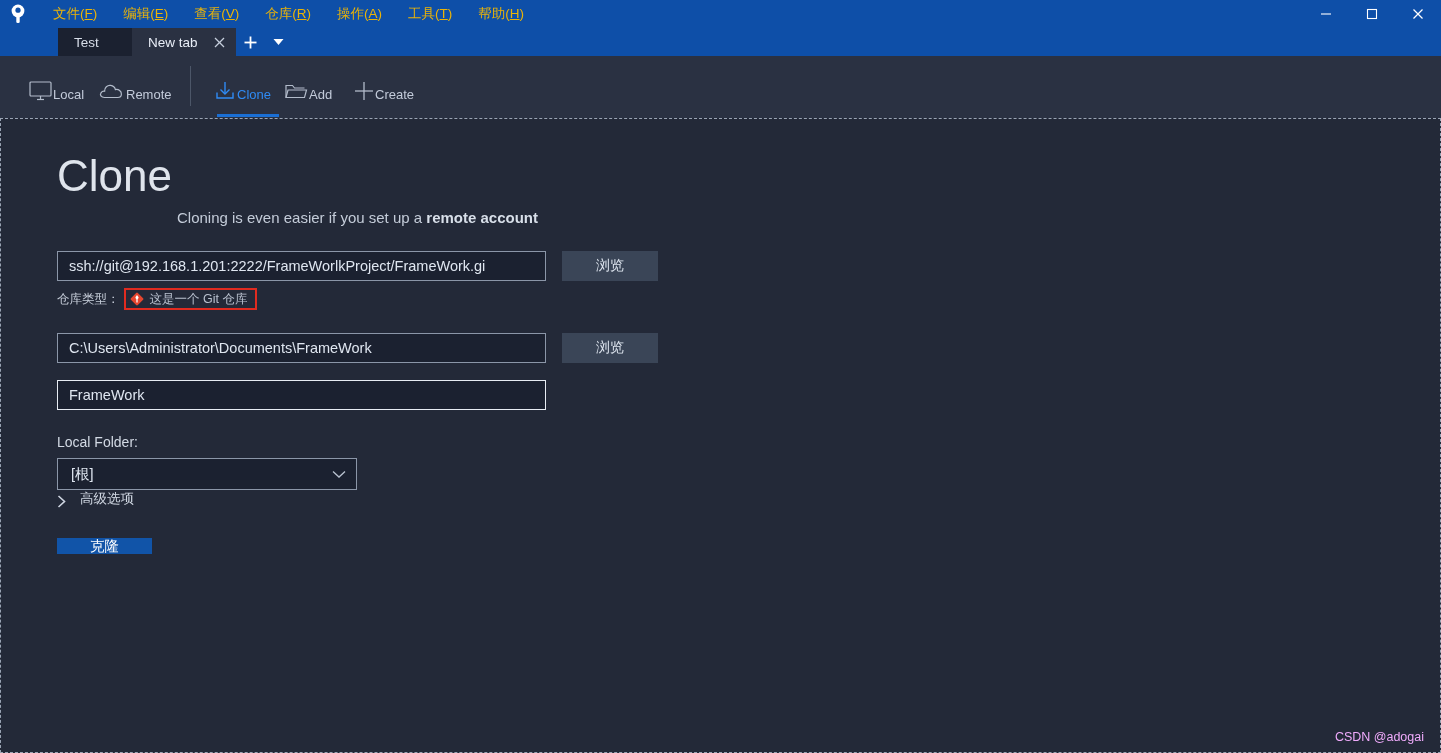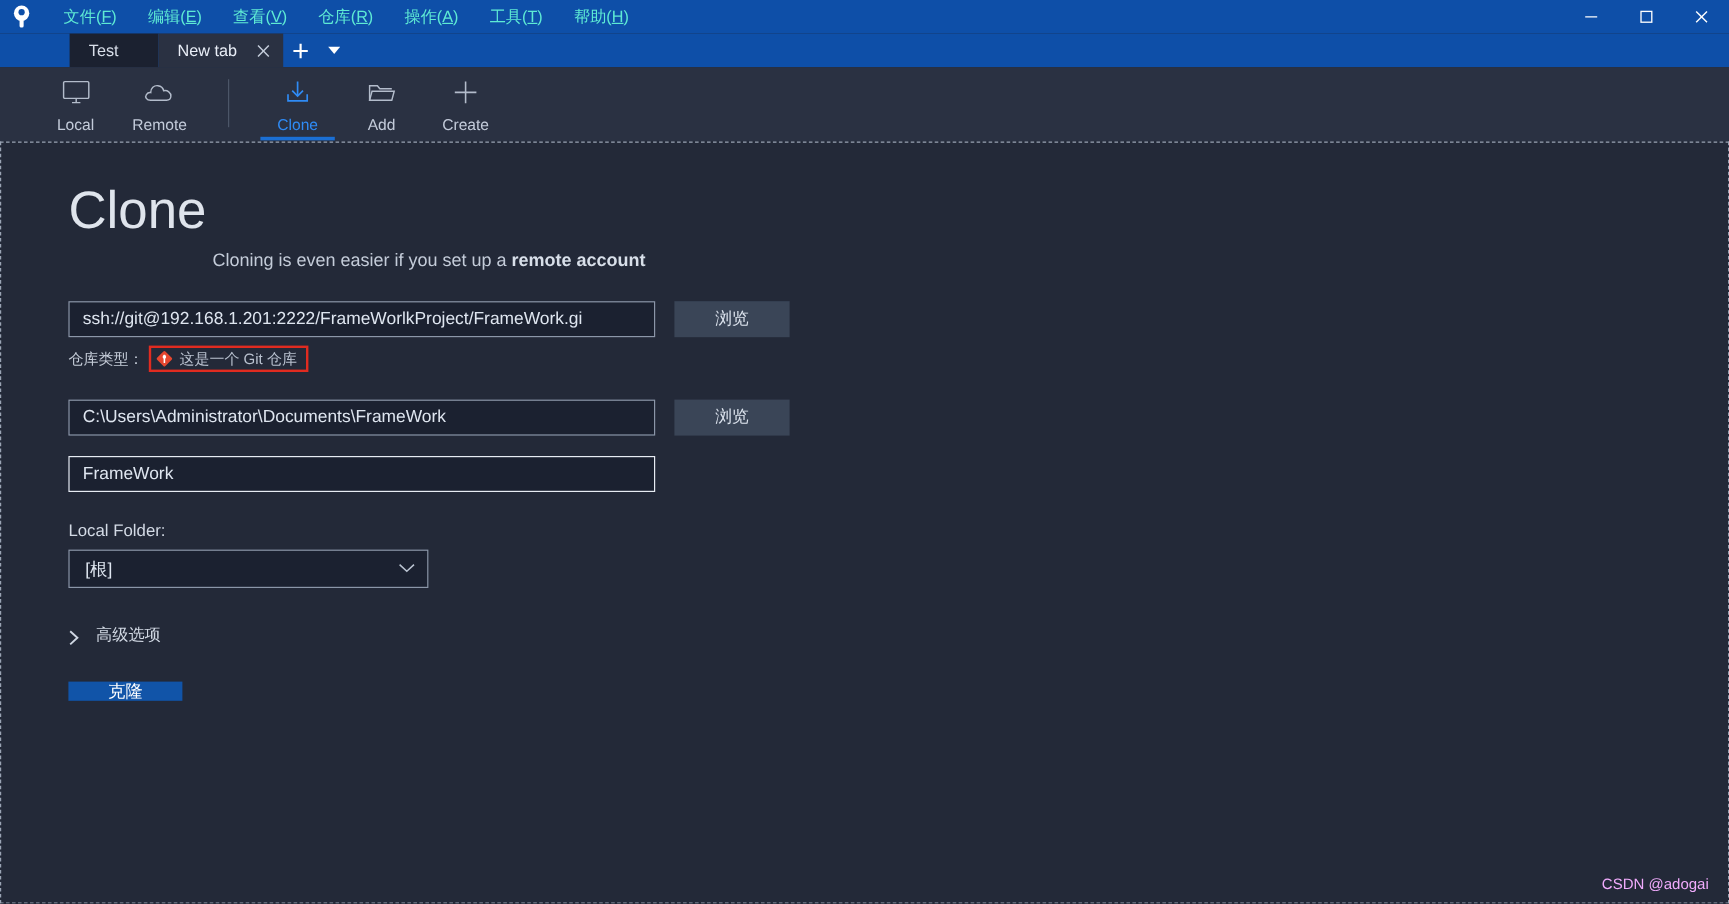--- a/index.html
+++ b/index.html
@@ -32,7 +32,7 @@
     margin-left: 4px;
   }
   .menu-item {
-    color: #5eead4;
+    color: #eab308;
     font-size: 13.5px;
     padding: 0 13px;
     line-height: 28px;

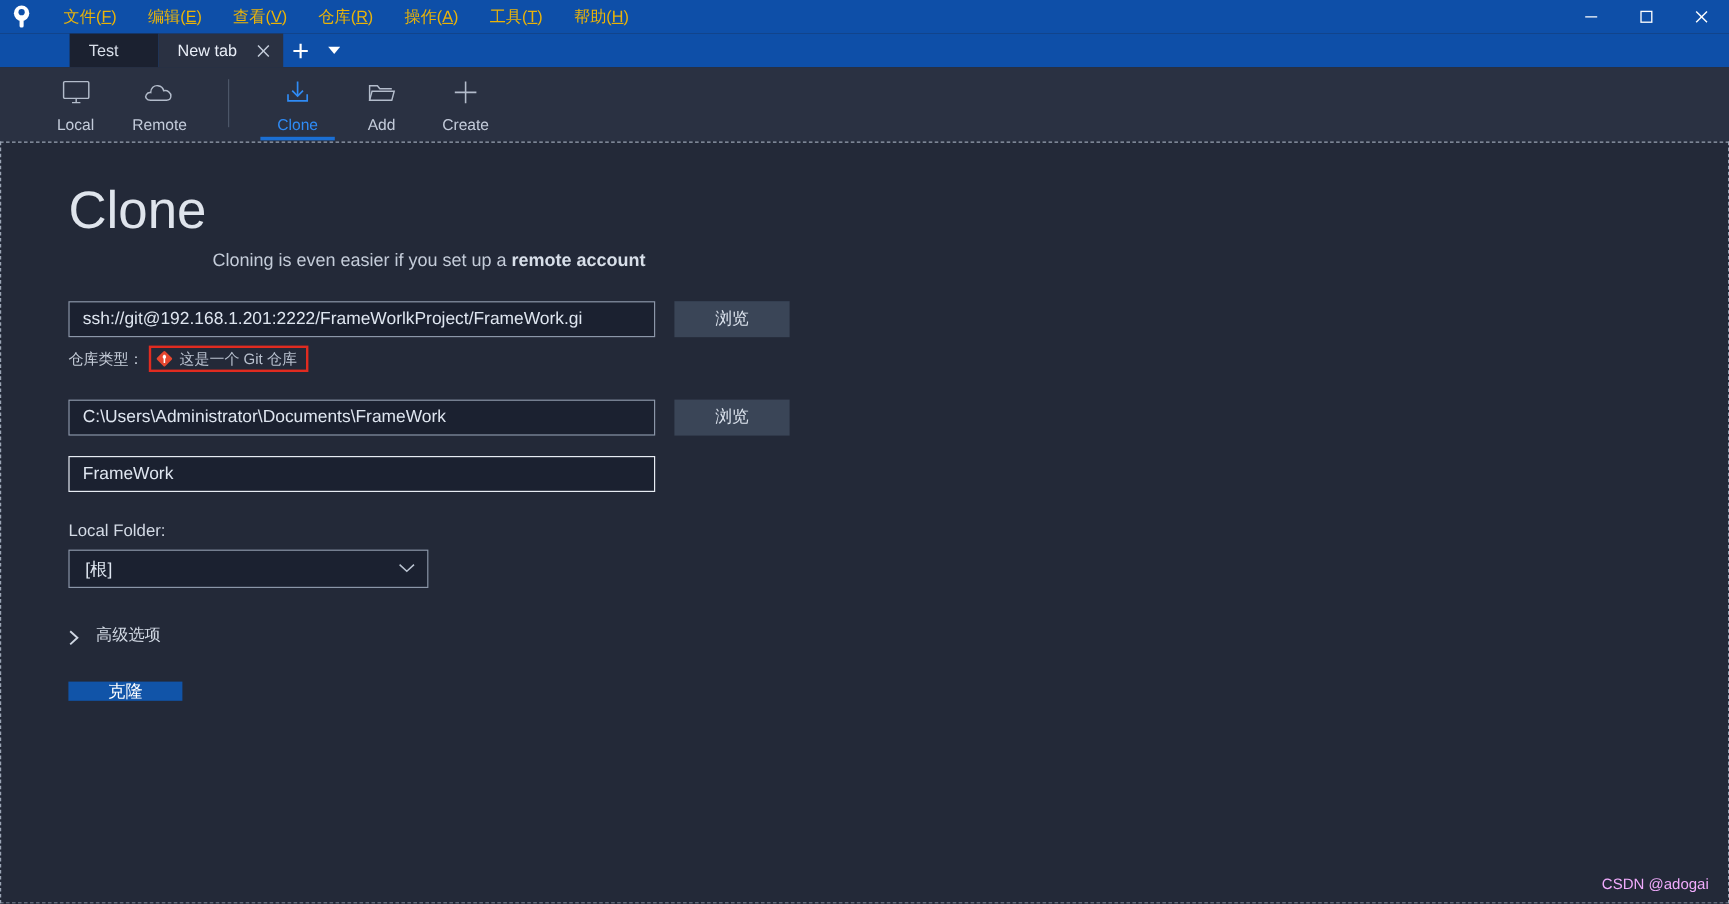--- a/index.html
+++ b/index.html
@@ -104,7 +104,7 @@
   .tb-item {
     width: 70px;
     padding-top: 8px;
-    display: flex; flex-direction: column; align-items: center;
+    display: flex; flex-direction: row; align-items: center;
     position: relative;
     height: 62px;
   }

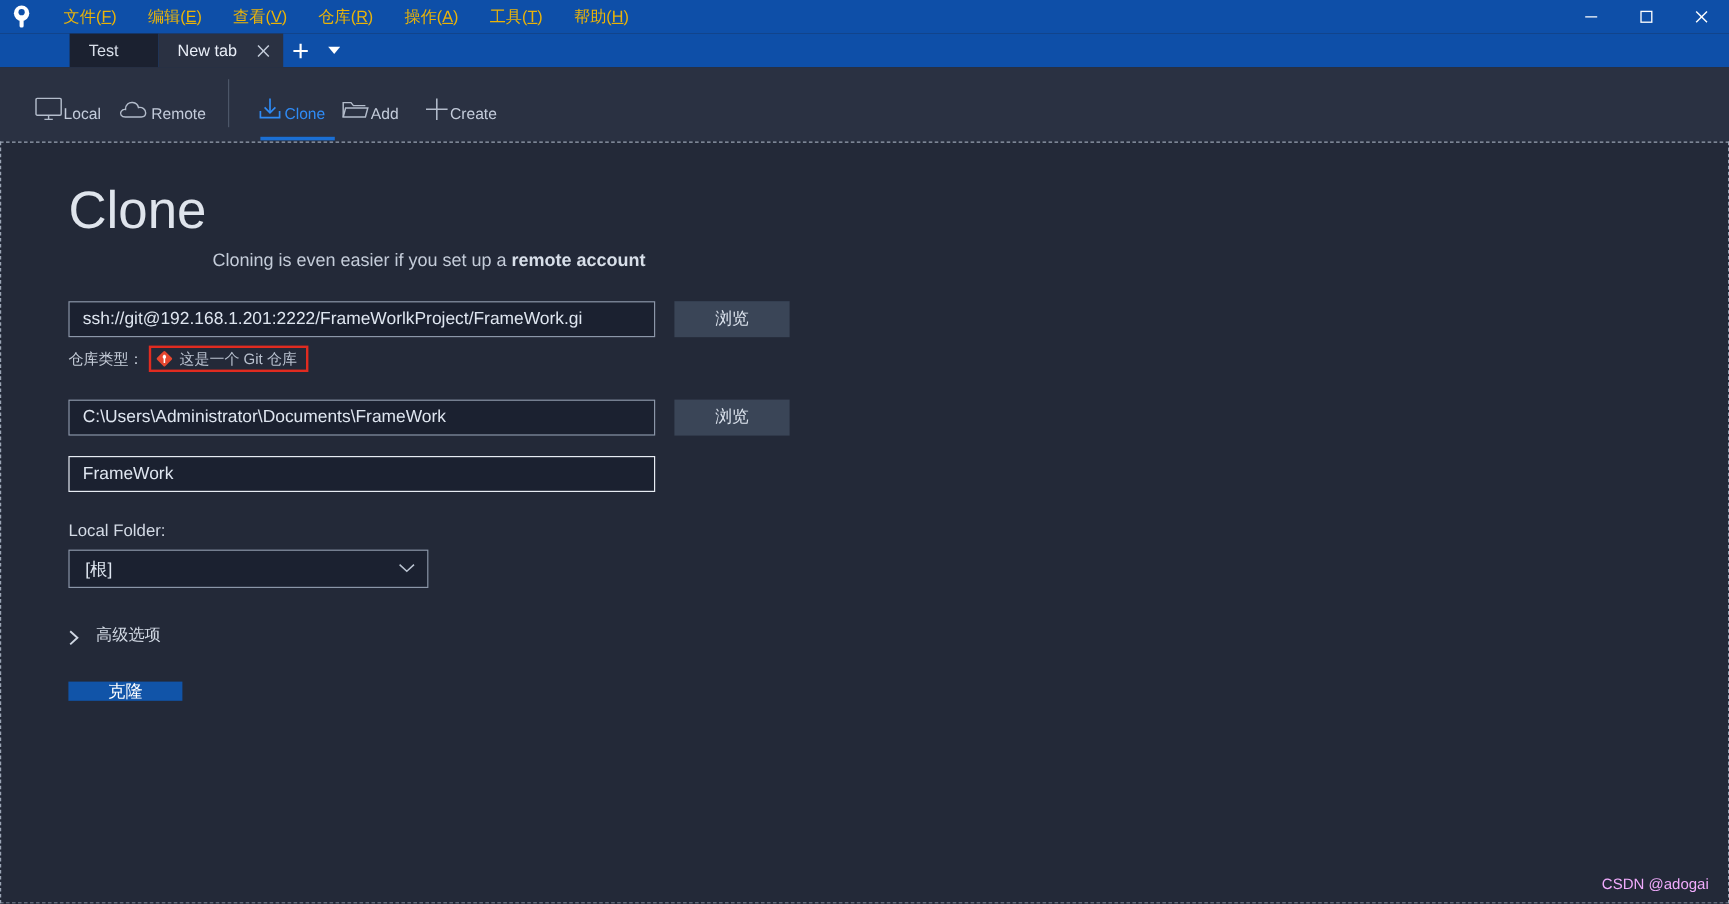--- a/index.html
+++ b/index.html
@@ -208,7 +208,6 @@
     justify-content: space-between;
   }
   .adv {
-    margin-top: 30px;
     display: flex; align-items: flex-end;
     color: #d2d9e4;
     font-size: 13.5px;

